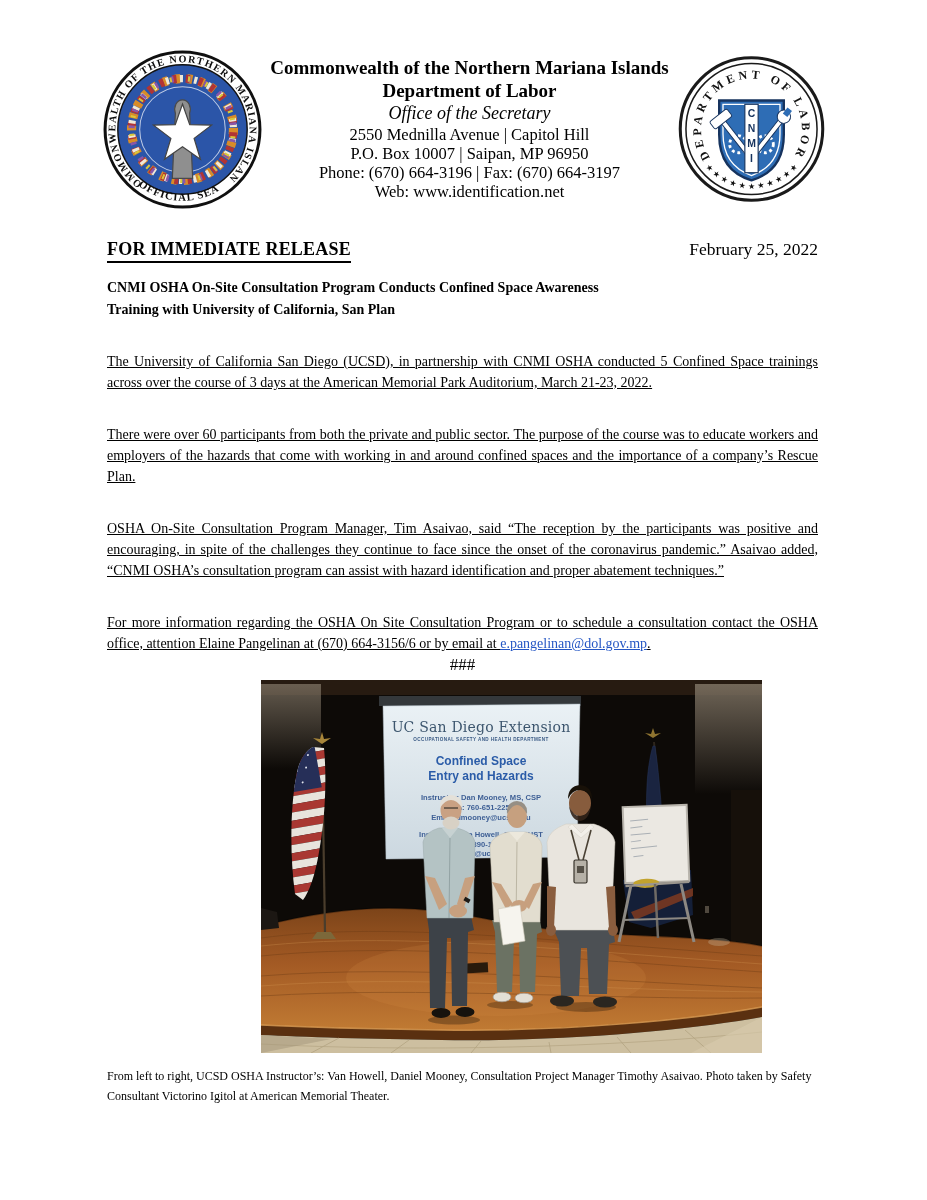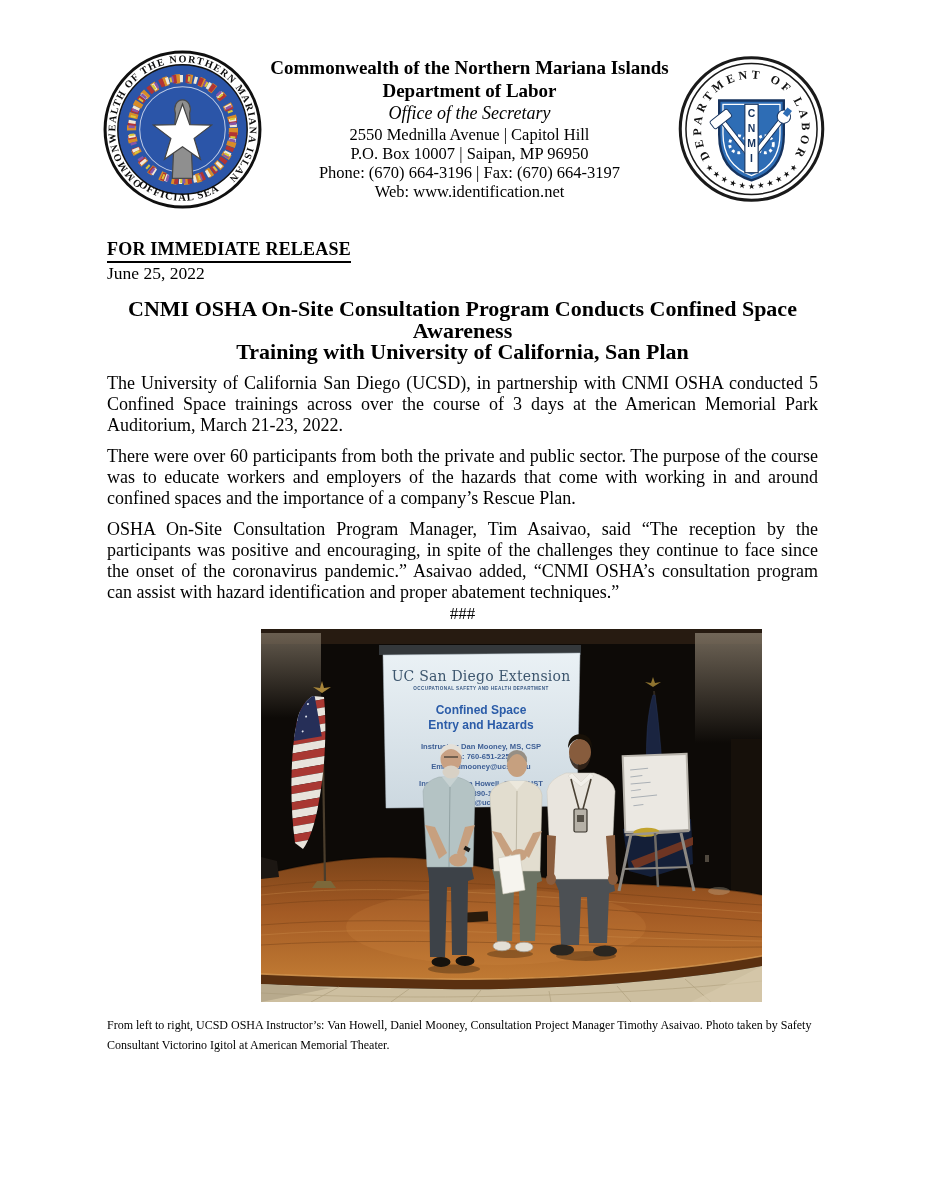--- a/index.html
+++ b/index.html
@@ -19,7 +19,7 @@
   .lh-sm { font-size:16.5px; line-height:19px; }
   
   .content { margin:0 109px 0 107px; }
-  .release-row { display:flex; justify-content:space-between; align-items:baseline; margin-top:24px;flex-direction:column; }
+  .release-row { display:flex; justify-content:space-between; align-items:baseline; margin-top:24px; }
   .release-label { font-weight:bold; font-size:18px; letter-spacing:.2px;
                    border-bottom:2px solid #000; padding-bottom:1px; }
   .release-date { font-size:17.5px; }

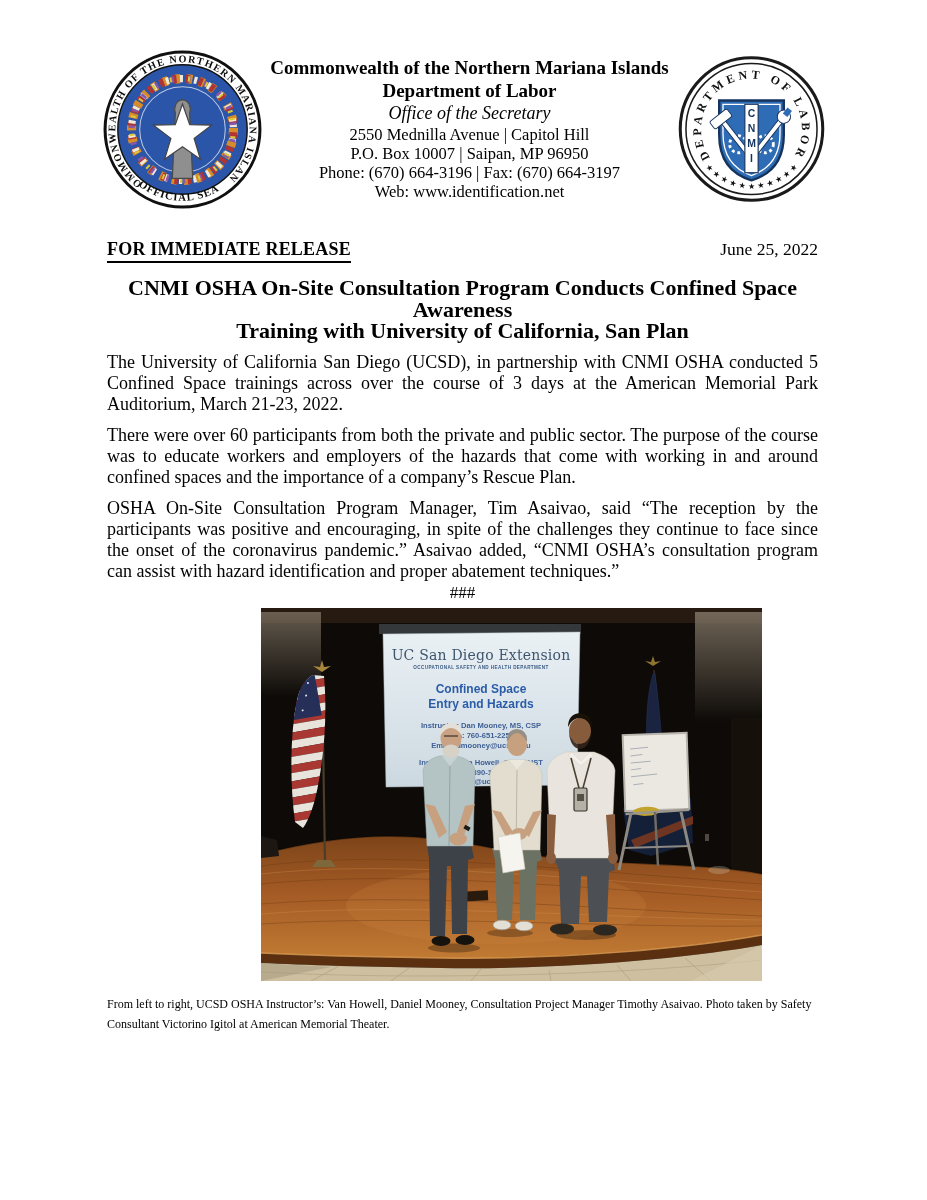--- a/index.html
+++ b/index.html
@@ -130,7 +130,7 @@
 
     <div class="release-row">
       <span class="release-label">FOR IMMEDIATE RELEASE</span>
-      <span class="release-date">June 25, 2022</span>
+      <span class="release-date">February 25, 2022</span>
     </div>
 
     <div class="doc-title">

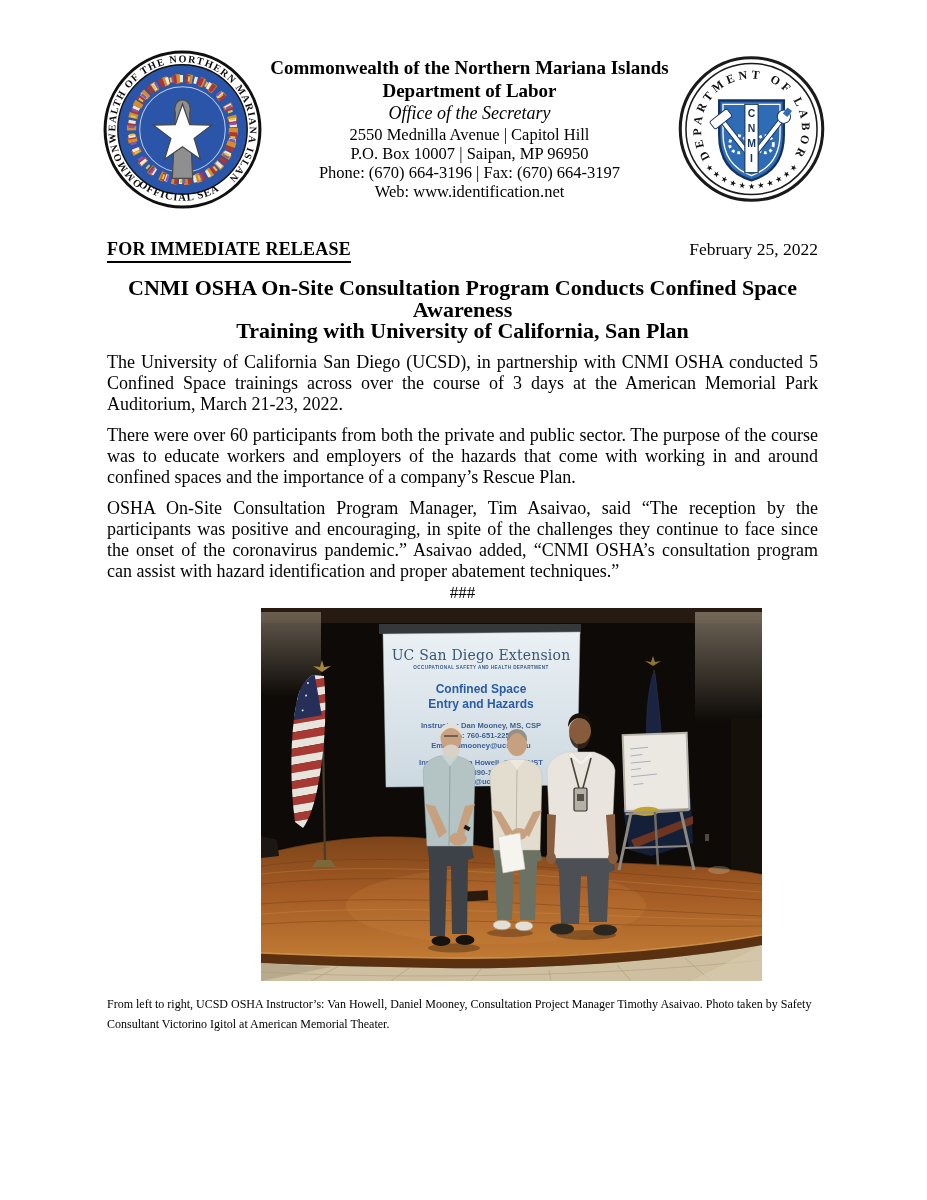--- a/index.html
+++ b/index.html
@@ -23,7 +23,7 @@
   .release-label { font-weight:bold; font-size:18px; letter-spacing:.2px;
                    border-bottom:2px solid #000; padding-bottom:1px; }
   .release-date { font-size:17.5px; }
-  .doc-title { text-align:center; font-weight:bold; font-size:22px; line-height:21.5px; margin-top:14px; }
+  .doc-title { text-align:left; font-weight:bold; font-size:14px; line-height:21.5px; margin-top:14px; }
   .body-p { font-size:18px; line-height:21px; text-align:justify; margin-top:10px; }
   .email-link { color:#2456c4; text-decoration:underline; cursor:pointer; }
   .end-marks { text-align:center; font-size:17px; margin-top:1px; }

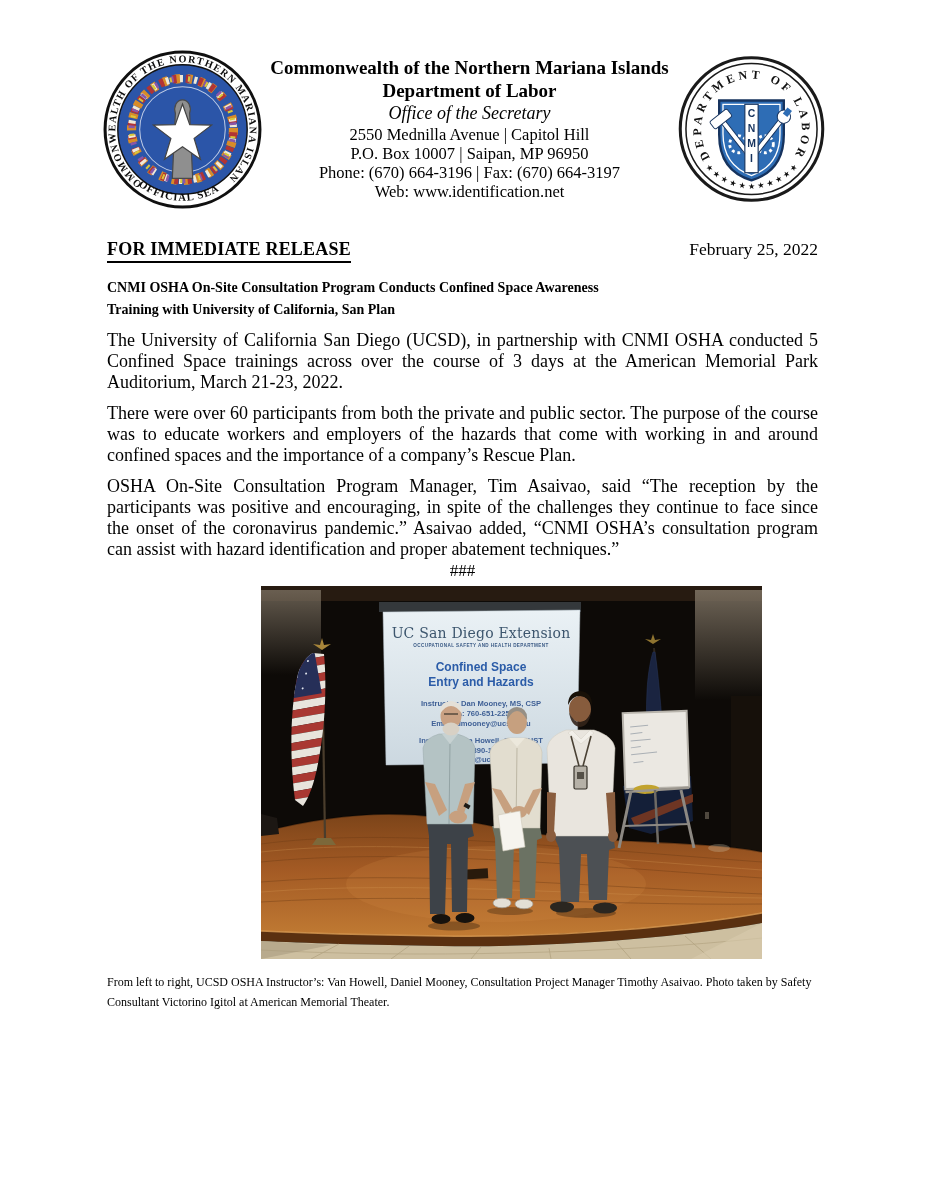--- a/index.html
+++ b/index.html
@@ -24,7 +24,7 @@
                    border-bottom:2px solid #000; padding-bottom:1px; }
   .release-date { font-size:17.5px; }
   .doc-title { text-align:left; font-weight:bold; font-size:14px; line-height:21.5px; margin-top:14px; }
-  .body-p { font-size:18px; line-height:21px; text-align:justify; margin-top:10px; }
+  .body-p { font-size:14px; line-height:21px; text-align:justify; margin-top:31px;text-decoration:underline; }
   .email-link { color:#2456c4; text-decoration:underline; cursor:pointer; }
   .end-marks { text-align:center; font-size:17px; margin-top:1px; }
   .photo-fig { width:501px; height:373px; margin:5px auto 0;padding-left:48px; }

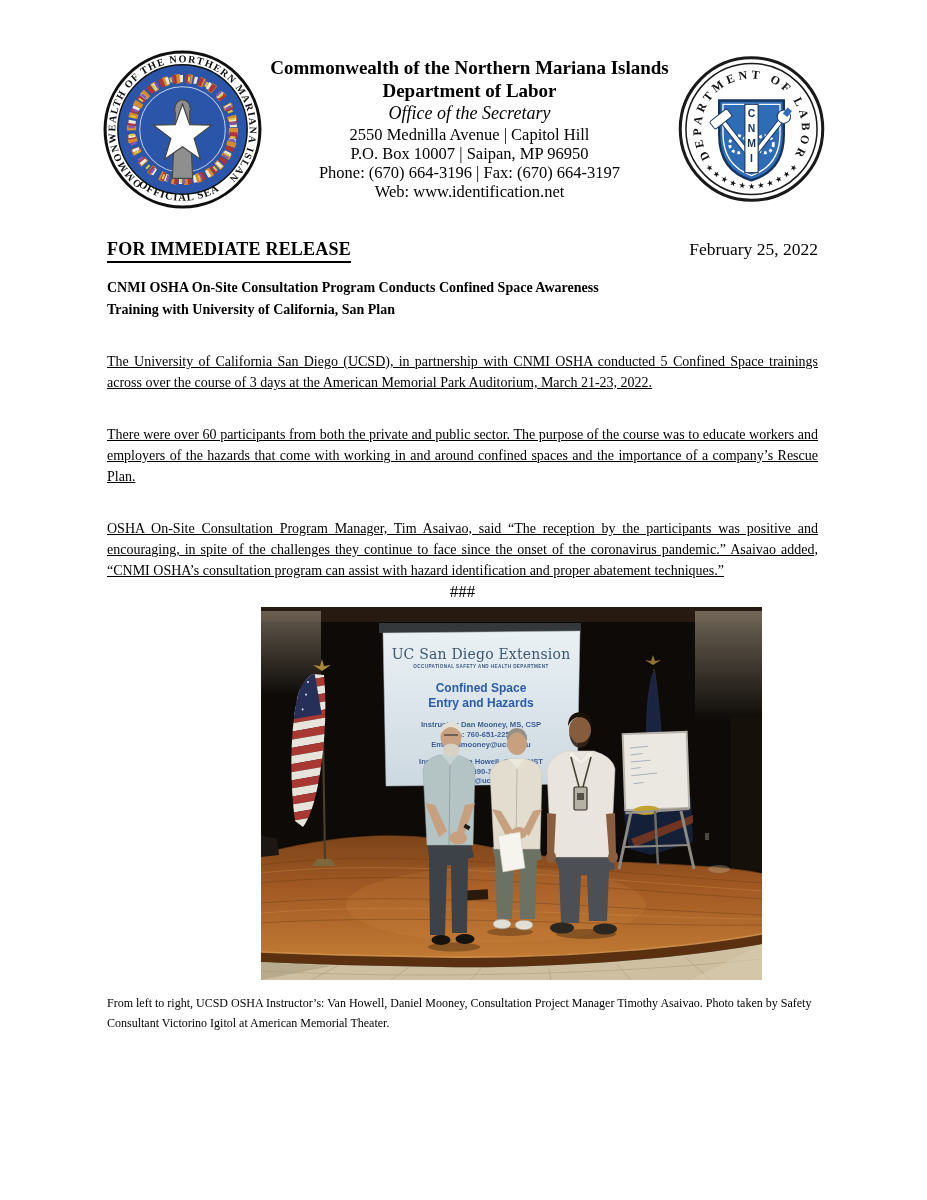--- a/index.html
+++ b/index.html
@@ -141,6 +141,7 @@
     <p class="body-p">The University of California San Diego (UCSD), in partnership with CNMI OSHA conducted 5 Confined Space trainings across over the course of 3 days at the American Memorial Park Auditorium, March 21-23, 2022.</p>
     <p class="body-p">There were over 60 participants from both the private and public sector. The purpose of the course was to educate workers and employers of the hazards that come with working in and around confined spaces and the importance of a company’s Rescue Plan.</p>
     <p class="body-p">OSHA On-Site Consultation Program Manager, Tim Asaivao, said “The reception by the participants was positive and encouraging, in spite of the challenges they continue to face since the onset of the coronavirus pandemic.” Asaivao added, “CNMI OSHA’s consultation program can assist with hazard identification and proper abatement techniques.”</p>
+    <p class="body-p"><span>For more information regarding the OSHA On Site Consultation Program or to schedule a consultation contact the OSHA office, attention Elaine Pangelinan at (670) 664-3156/6 or by email at </span><a class="email-link">e.pangelinan@dol.gov.mp</a><span>.</span></p>
 
     <div class="end-marks">###</div>
   </div>

